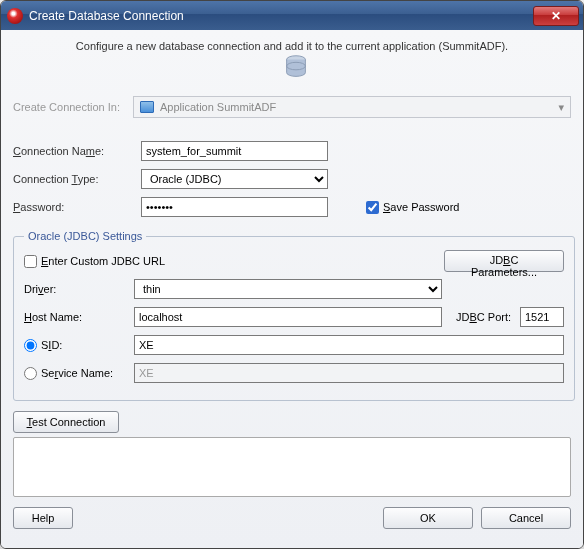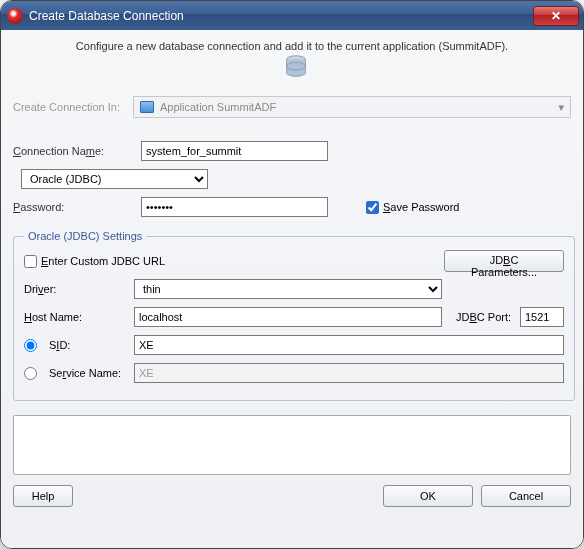--- a/index.html
+++ b/index.html
@@ -14,7 +14,7 @@
   width: 584px;
   height: 549px;
   border: 1px solid #444;
-  border-radius: 12px;
+  border-radius: 6px;
   overflow: hidden;
   display: flex;
   flex-direction: column;

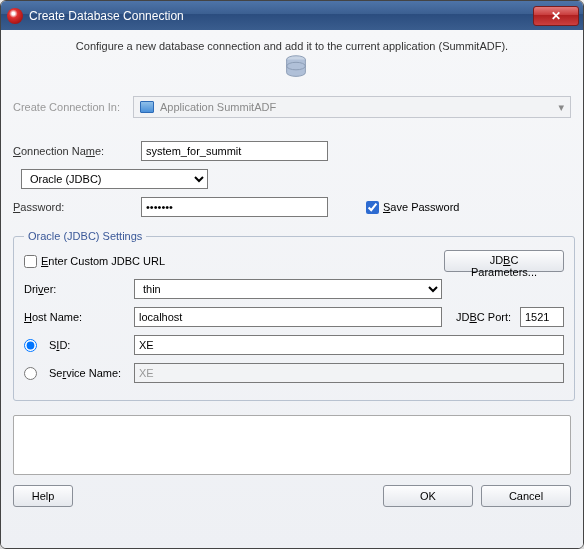--- a/index.html
+++ b/index.html
@@ -166,6 +166,7 @@
     </div>
 
     <div class="row">
+      <div class="lbl">Connection <span class="under">T</span>ype:</div>
       <select class="combo w200">
         <option>Oracle (JDBC)</option>
       </select>

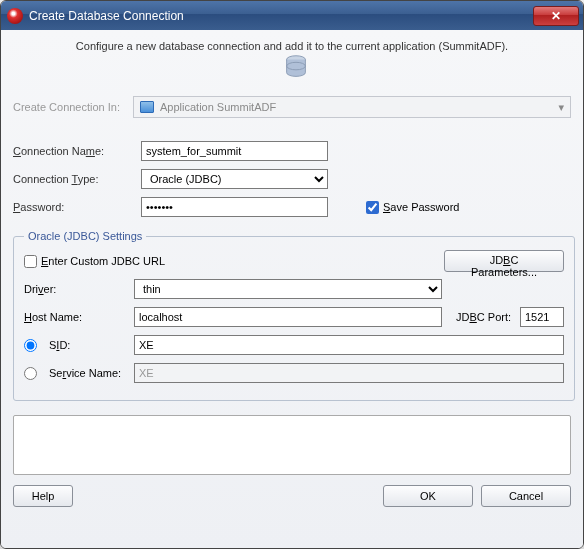--- a/index.html
+++ b/index.html
@@ -96,7 +96,7 @@
 }
 .btn-small { min-width: 60px;}
 .jdbc-param { width:120px;}
-.radio-row { display:flex; gap:12px;}
+.radio-row { display:flex; gap:4px;}
 .radio-row input { margin:0;}
 .resultbox {
   width:100%;

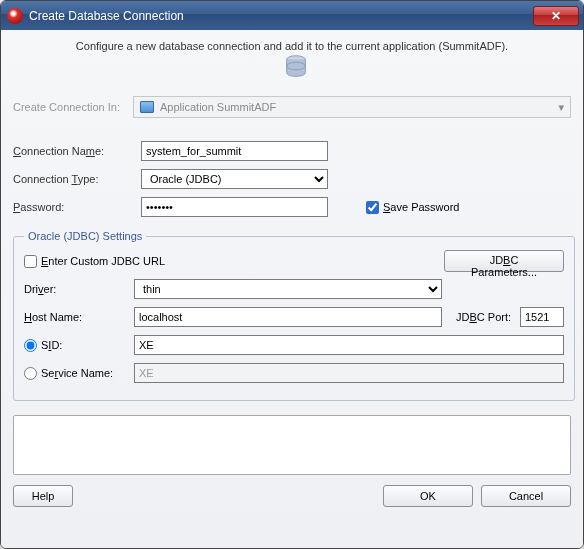--- a/index.html
+++ b/index.html
@@ -228,6 +228,7 @@
     </fieldset>
 
     <div style="height:4px"></div>
+    <button class="btn" style="width:106px;"><span class="under">T</span>est Connection</button>
 
     <div class="resultbox"></div>
 

